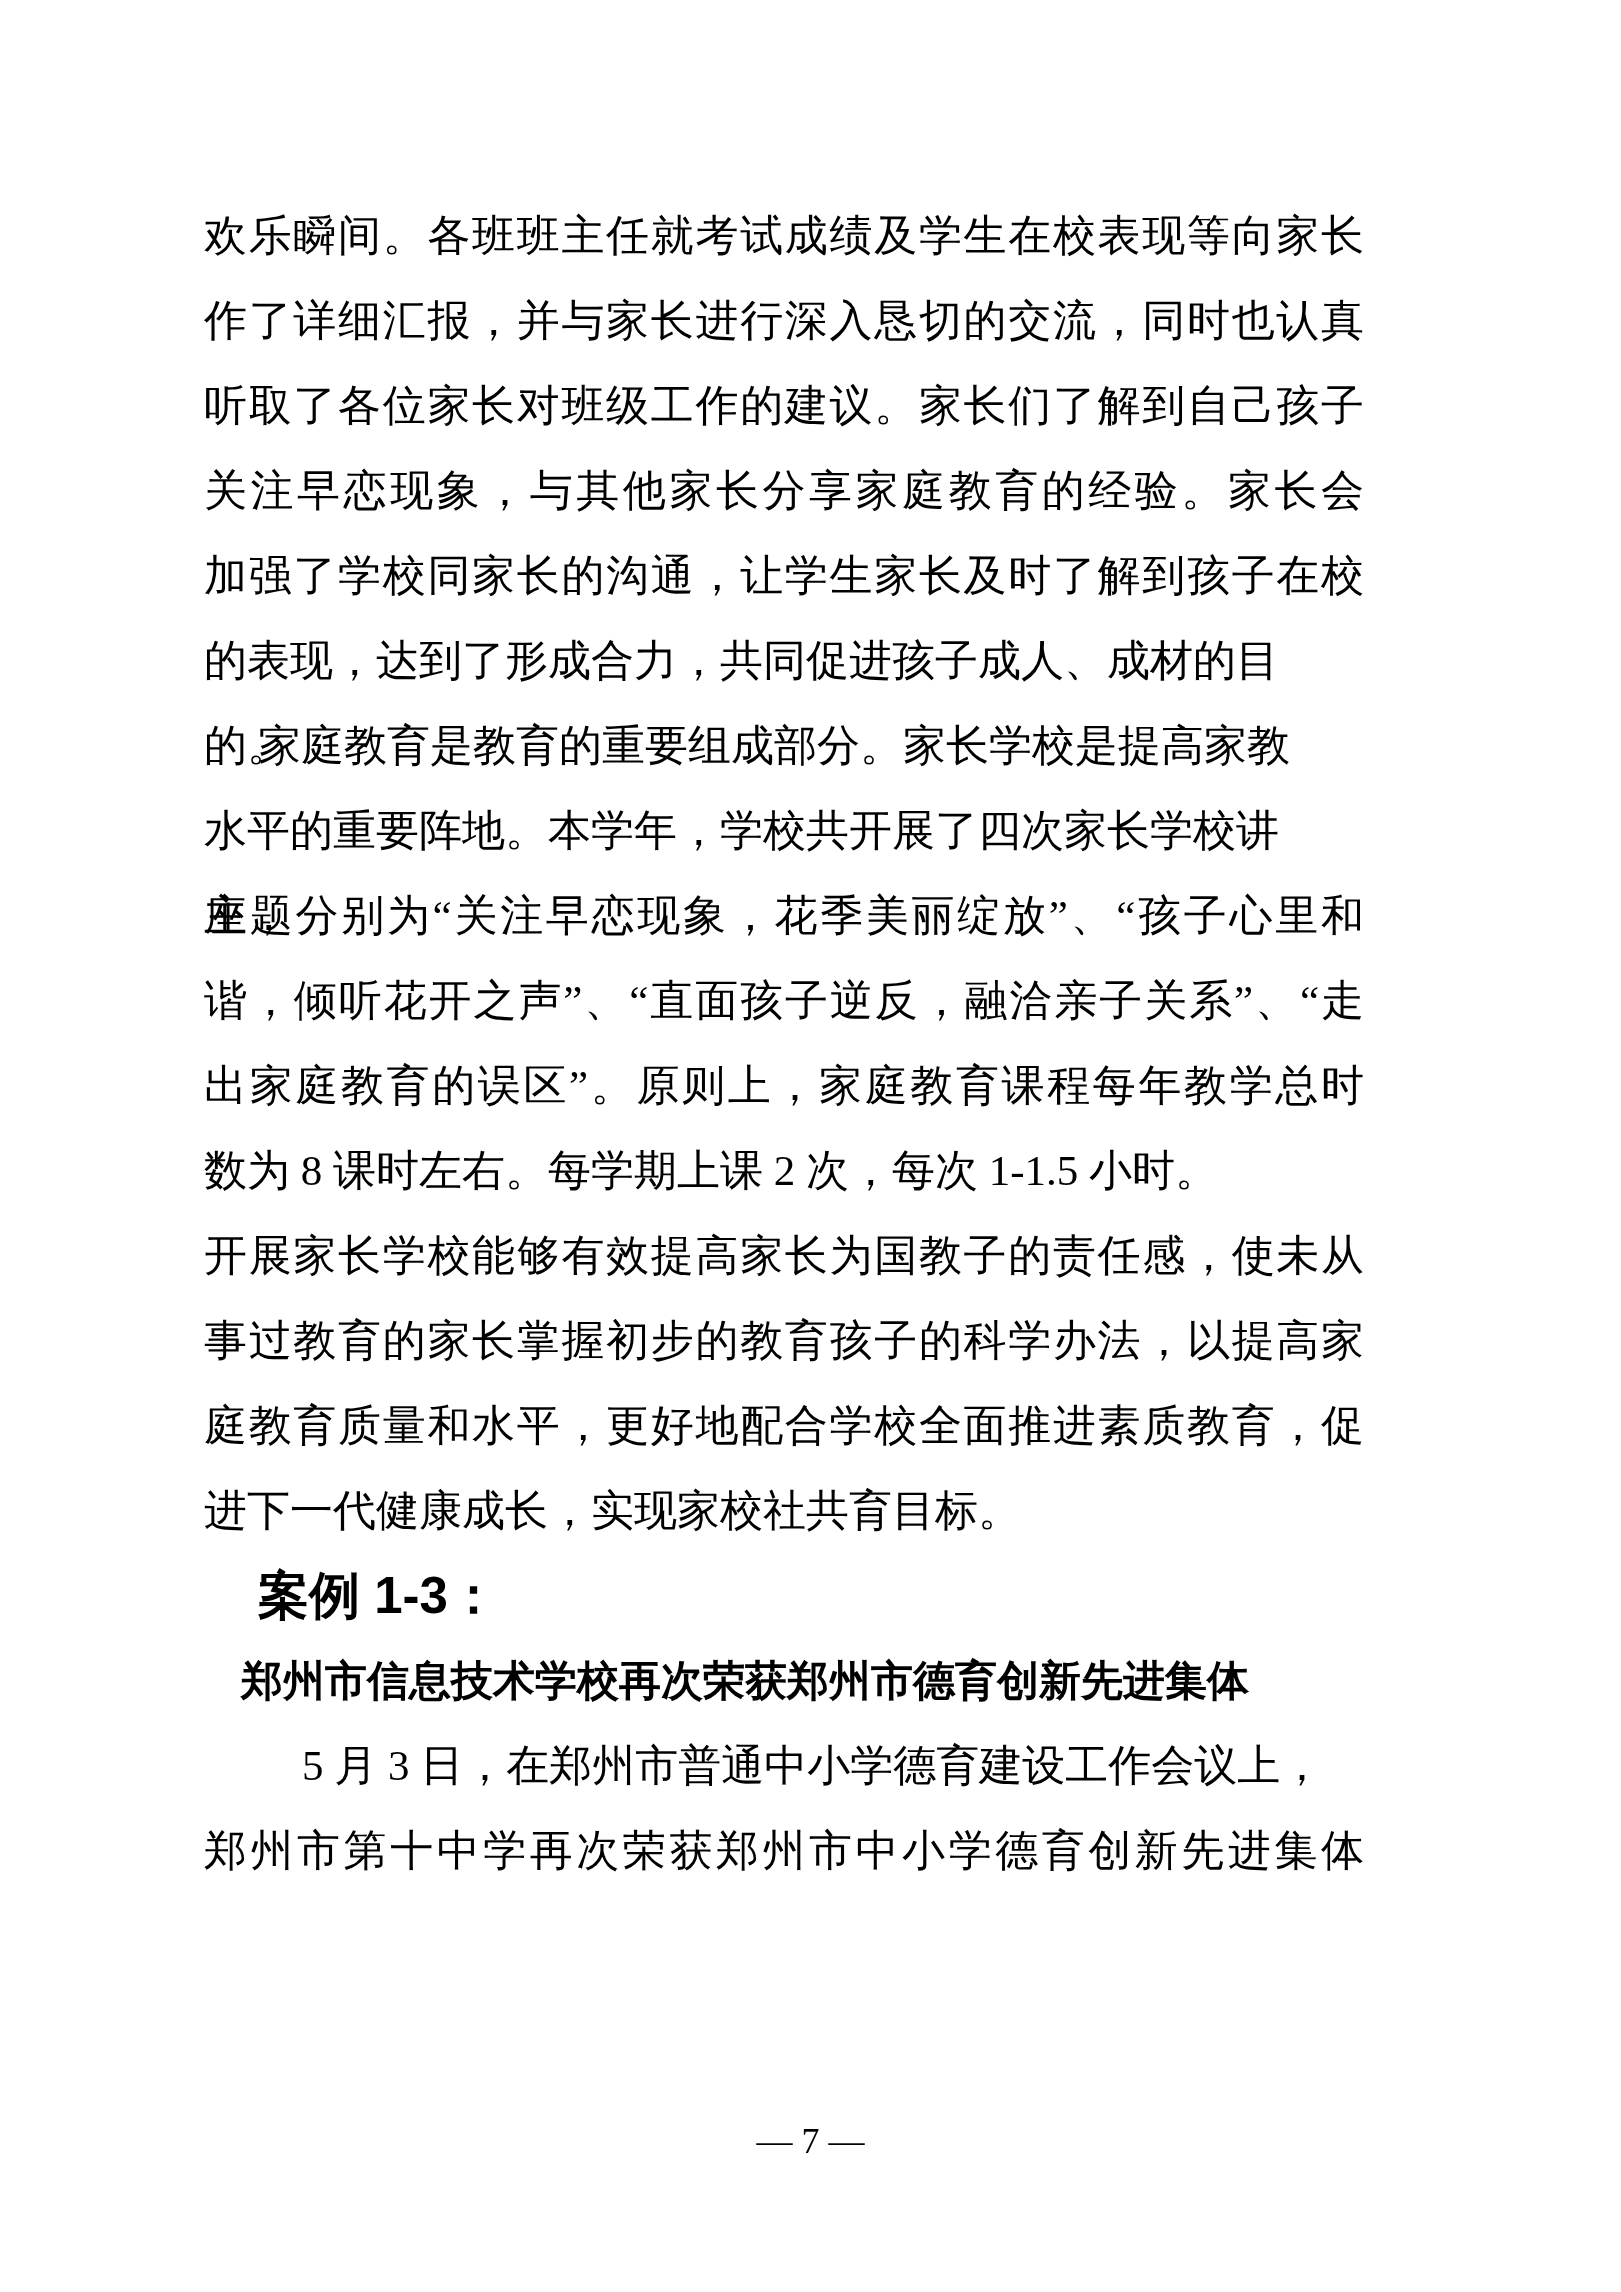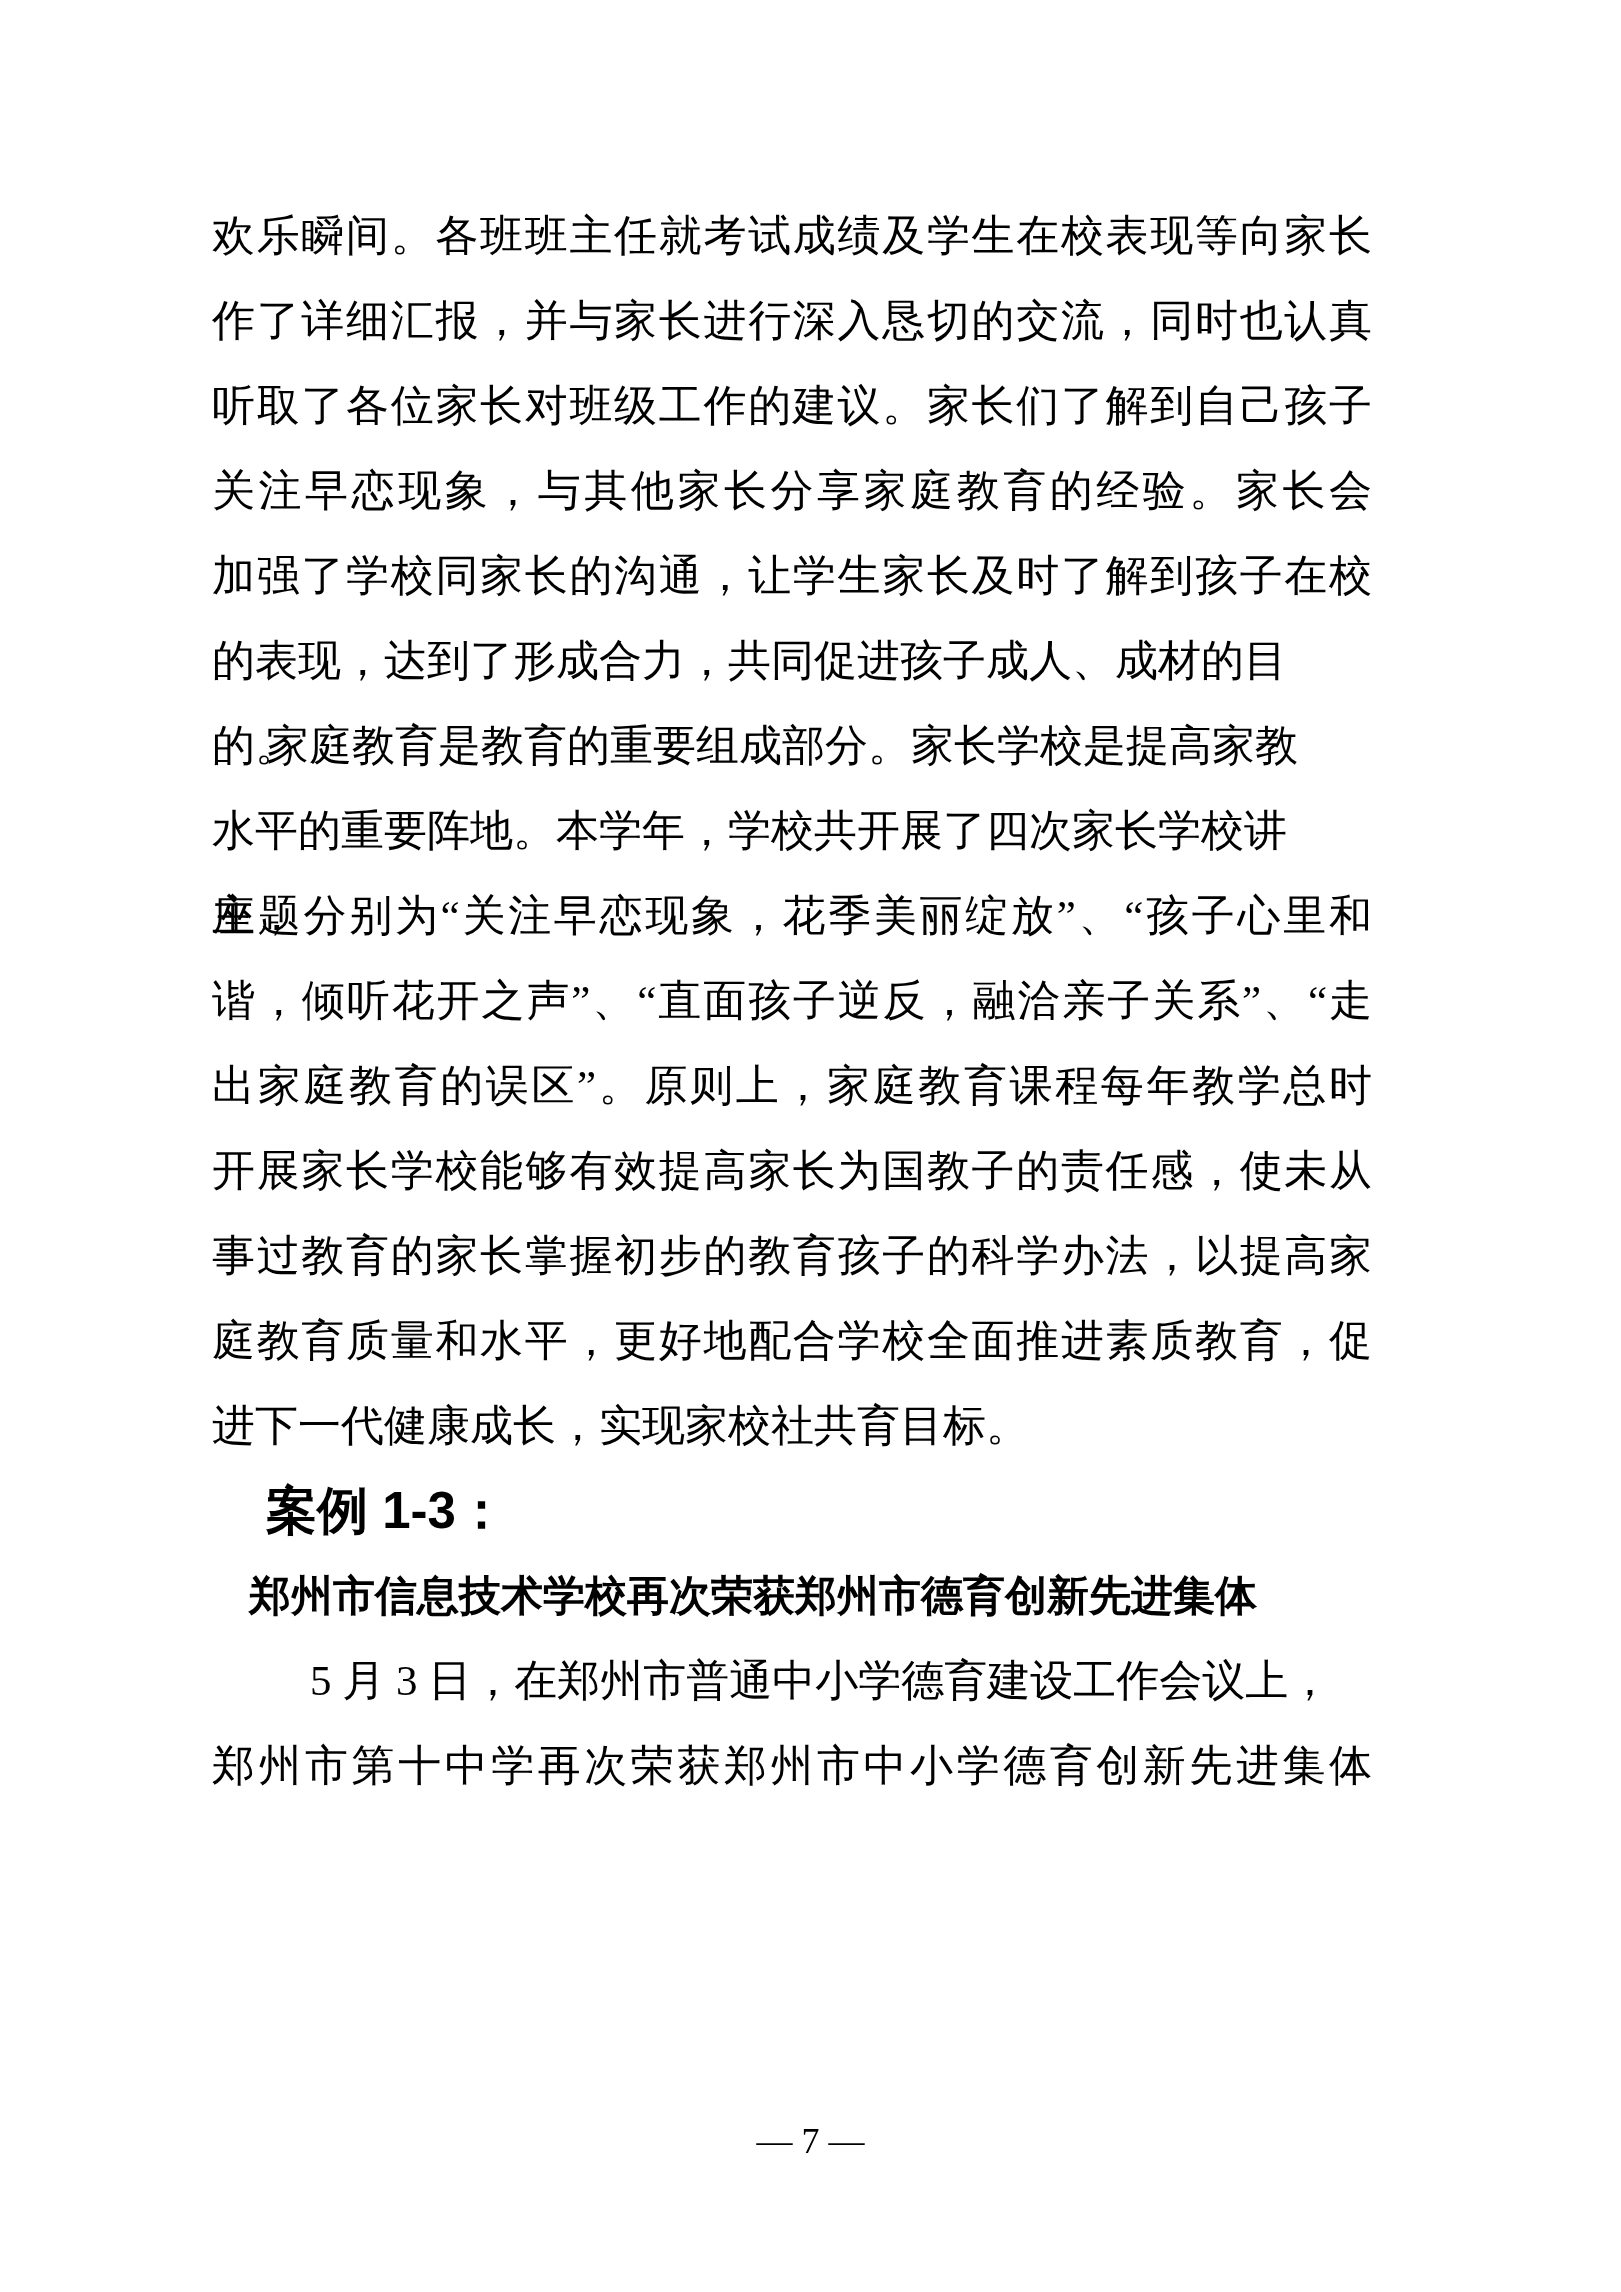--- a/index.html
+++ b/index.html
@@ -18,7 +18,7 @@
   }
   .content {
     position: absolute;
-    left: 212px;
+    left: 204px;
     top: 193px;
     width: 1160px;
     font-size: 43px;

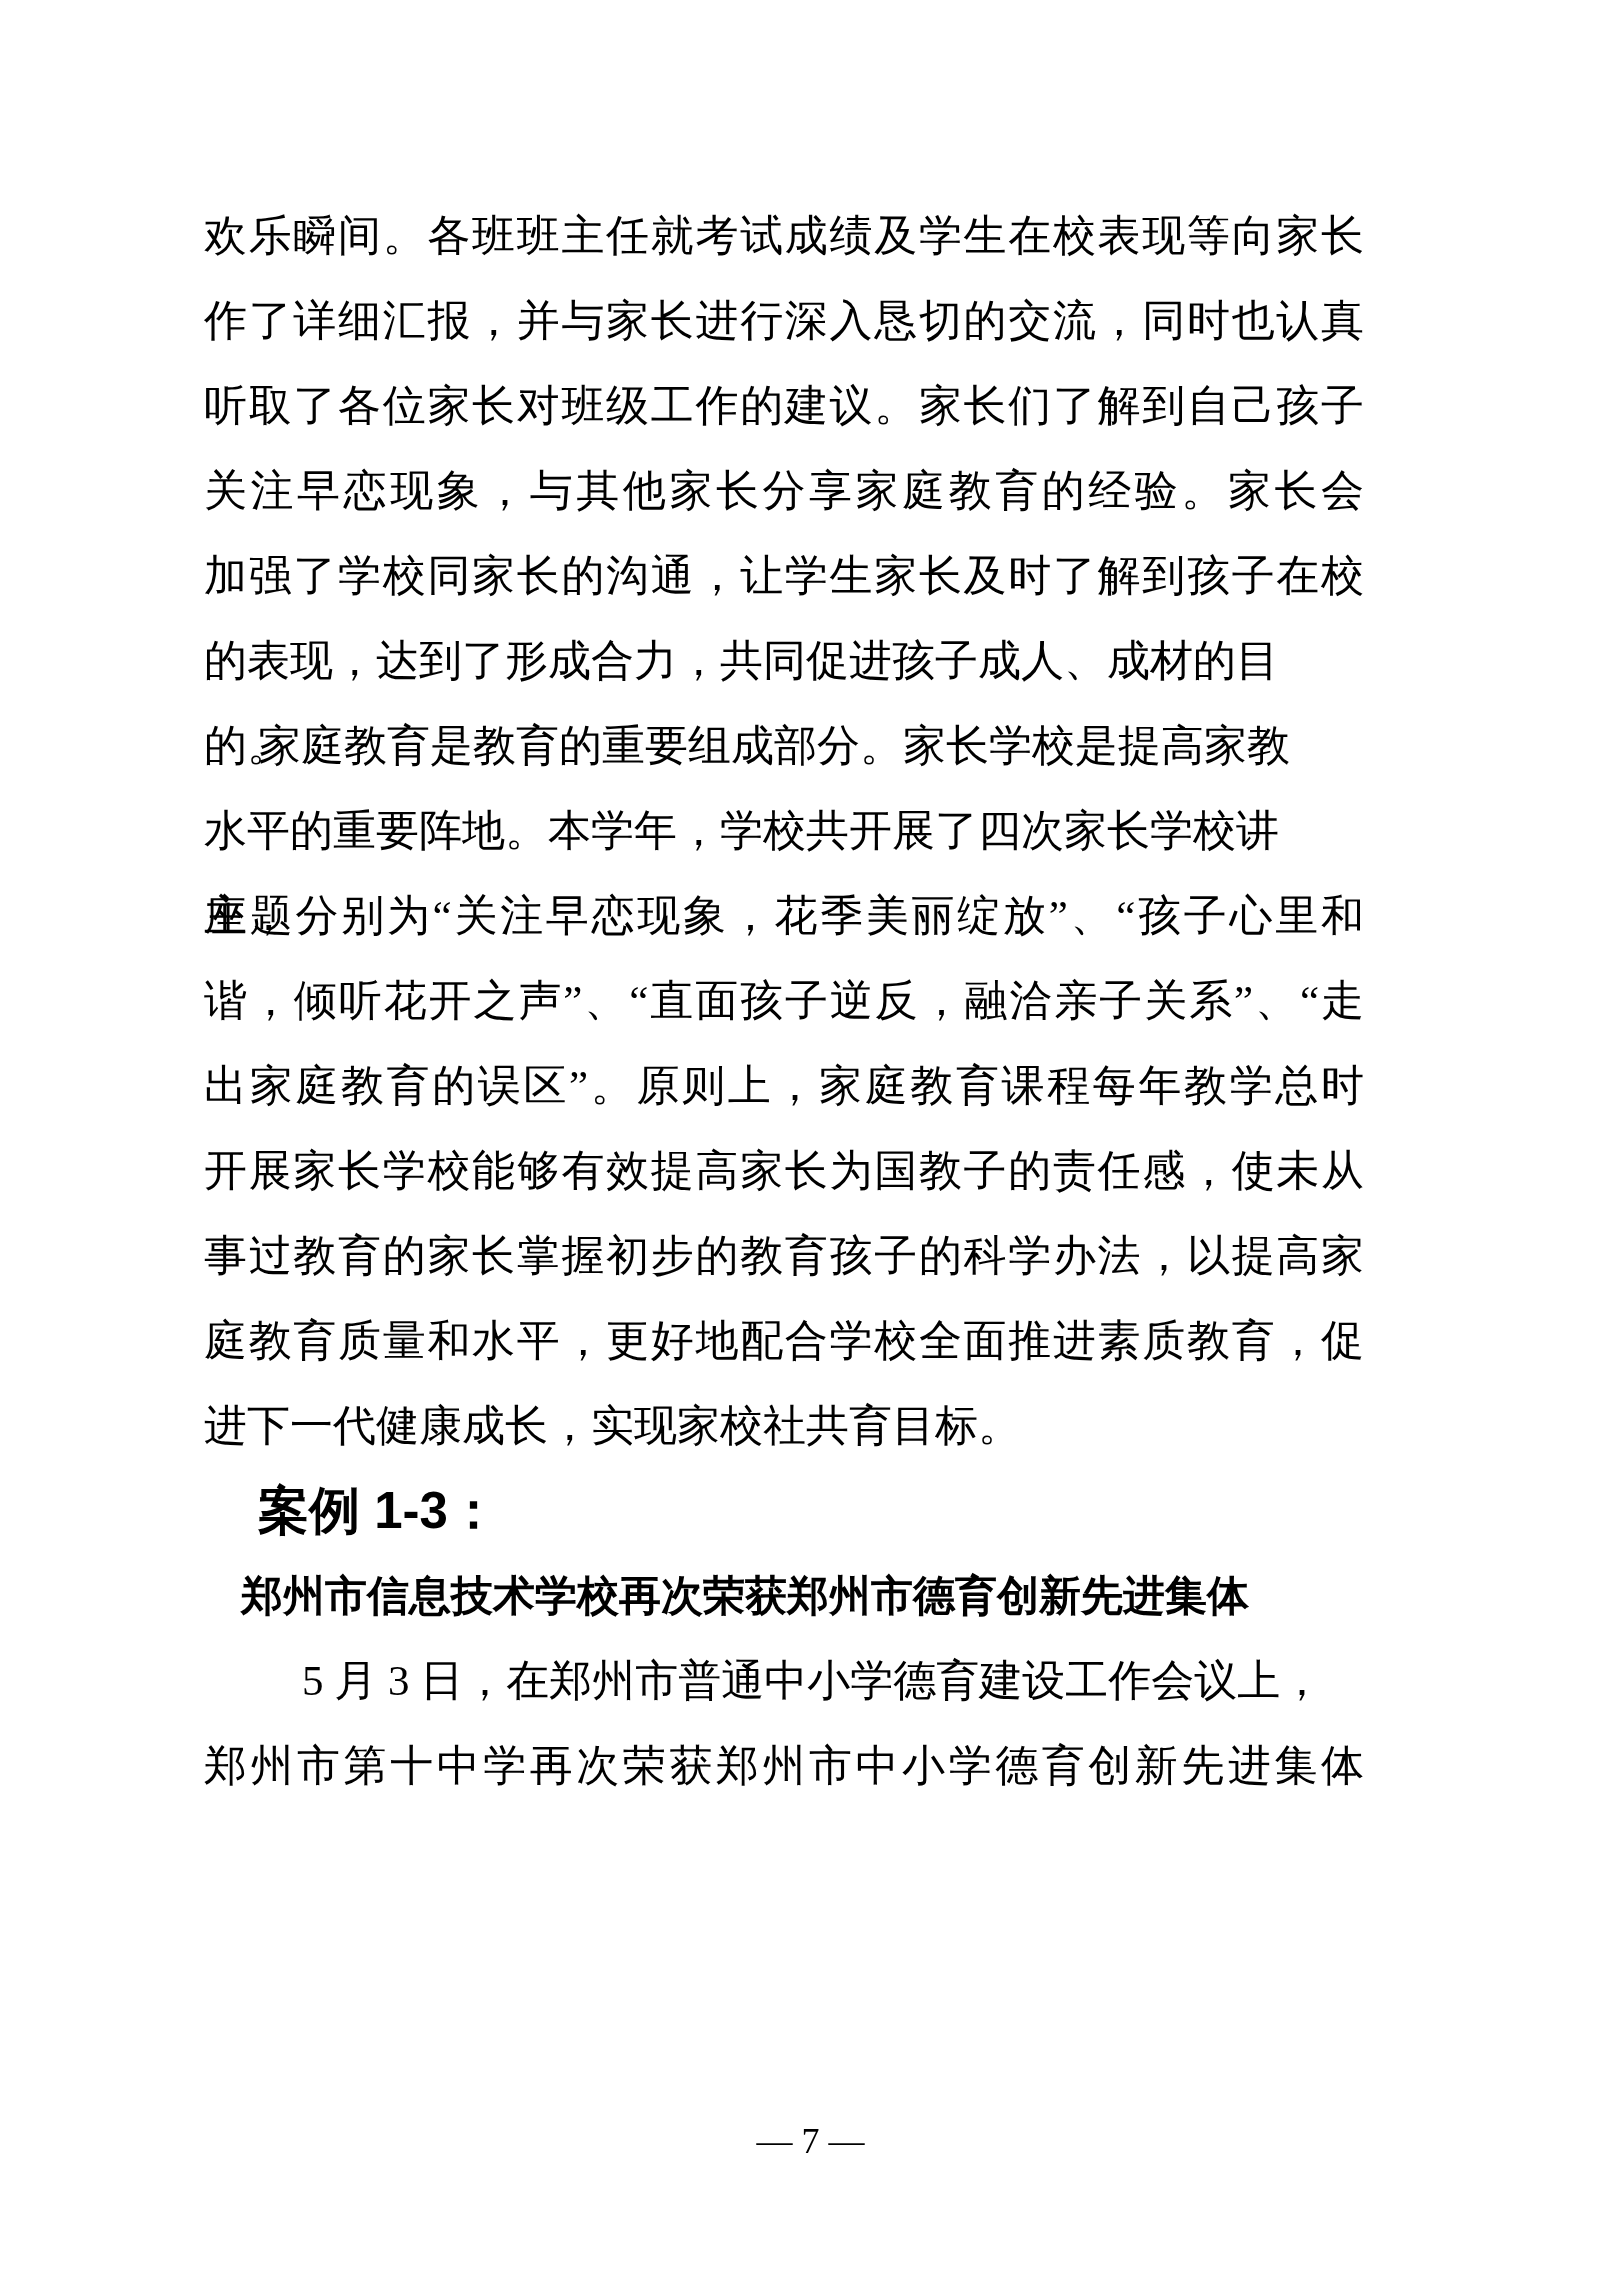--- a/index.html
+++ b/index.html
@@ -78,6 +78,7 @@
     <div class="ln j">主题分别为“关注早恋现象，花季美丽绽放”、“孩子心里和</div>
     <div class="ln j">谐，倾听花开之声”、“直面孩子逆反，融洽亲子关系”、“走</div>
     <div class="ln j">出家庭教育的误区”。原则上，家庭教育课程每年教学总时</div>
+    <div class="ln">数为 8 课时左右。每学期上课 2 次，每次 1-1.5 小时。</div>
     <div class="ln j">开展家长学校能够有效提高家长为国教子的责任感，使未从</div>
     <div class="ln j">事过教育的家长掌握初步的教育孩子的科学办法，以提高家</div>
     <div class="ln j">庭教育质量和水平，更好地配合学校全面推进素质教育，促</div>

